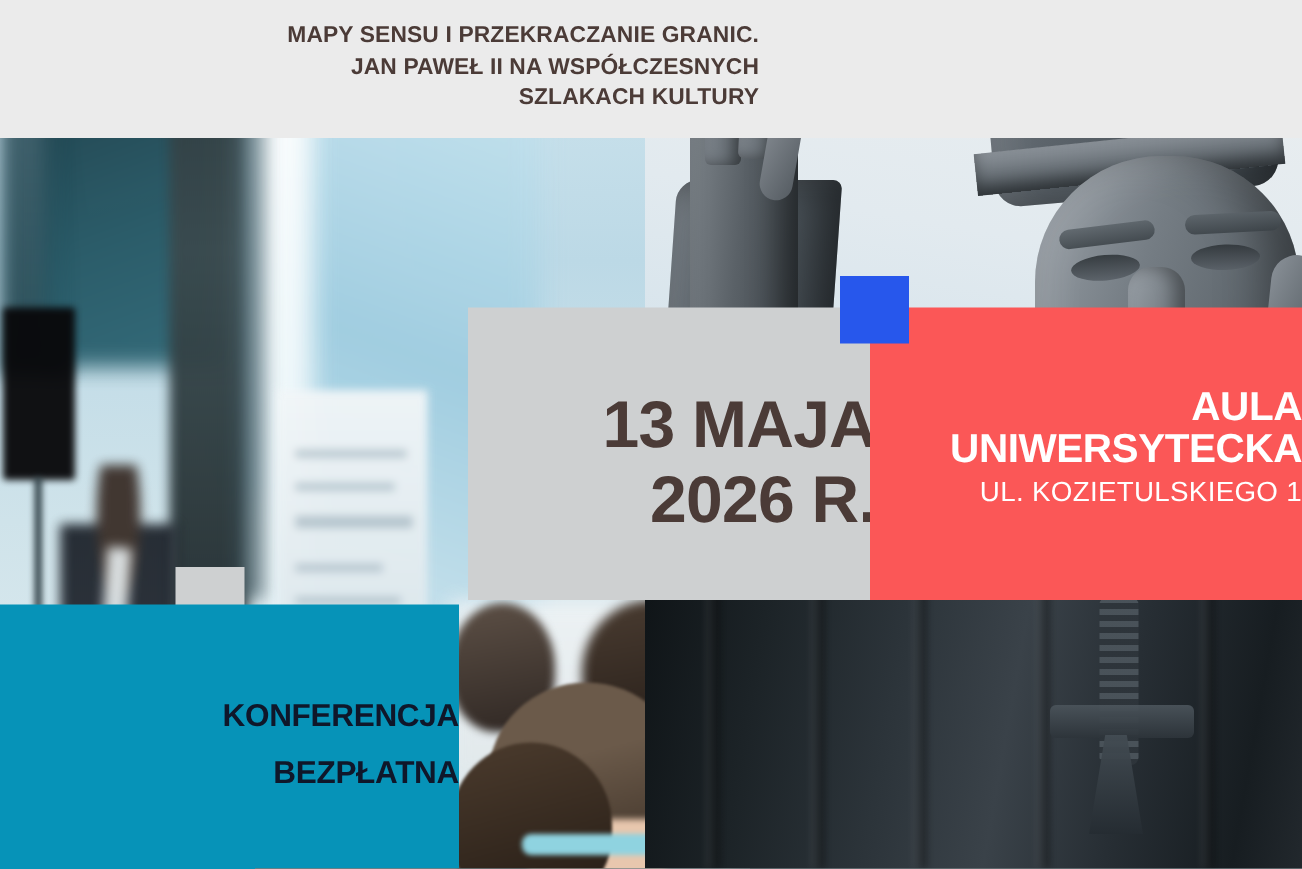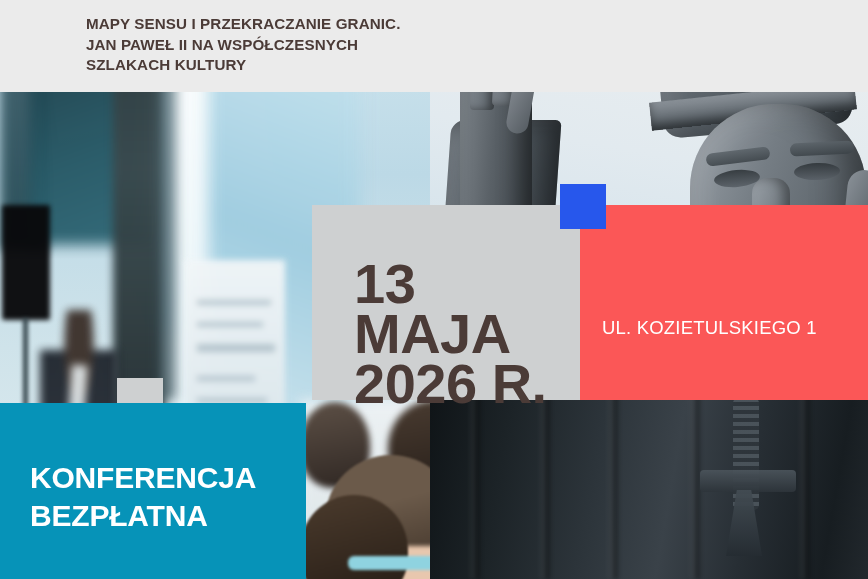--- a/index.html
+++ b/index.html
@@ -13,6 +13,7 @@
     font-family:"Liberation Sans", sans-serif;
     background:#b9cdd6;
     user-select:none;
+    text-align:right;
   }
 
   

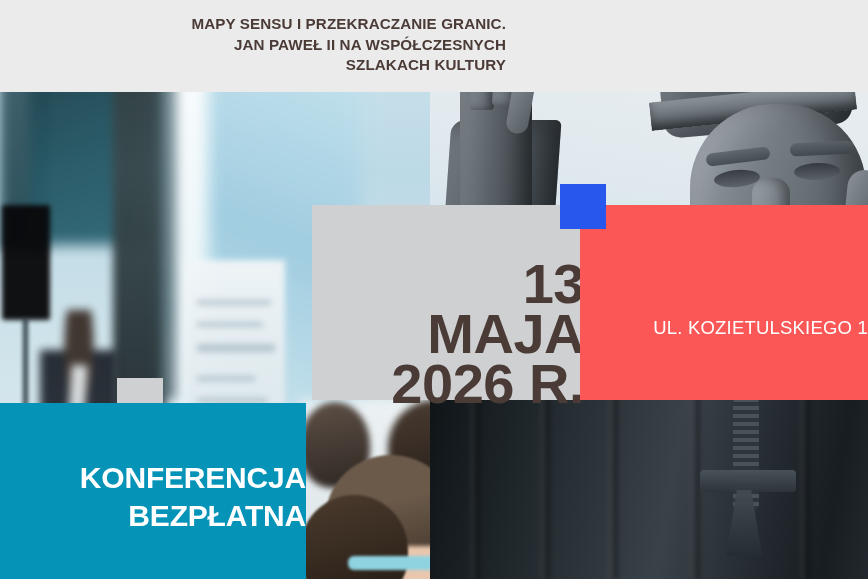--- a/index.html
+++ b/index.html
@@ -248,7 +248,7 @@
   }
   .date-text{
     position:absolute;left:42px;top:54px;width:230px;
-    color:#4b3b37;font-weight:700;font-size:56px;line-height:50px;
+    color:#4b3b37;font-weight:700;font-size:44px;line-height:50px;
     letter-spacing:-.5px;white-space:pre-line;
   }
 

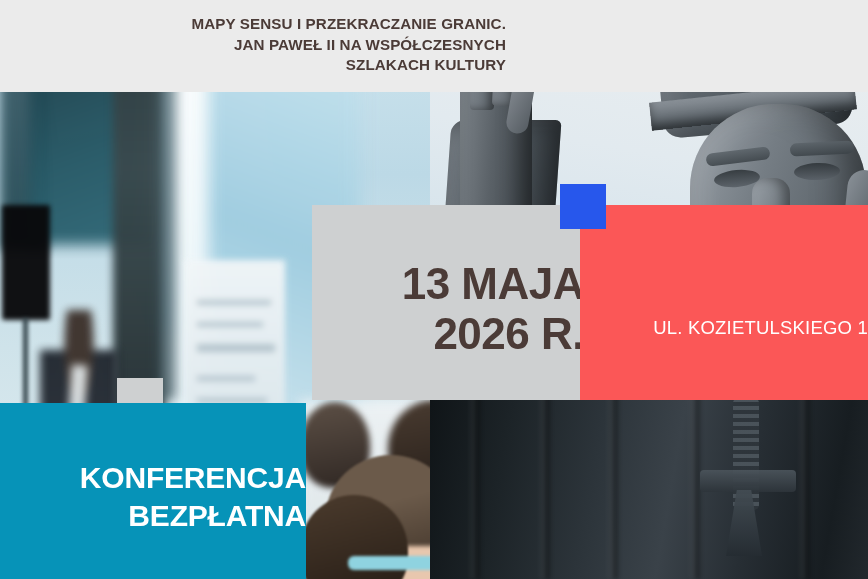--- a/index.html
+++ b/index.html
@@ -367,6 +367,8 @@
   </div>
 
   <div class="venue-block">
+    <div class="venue-name">AULA
+UNIWERSYTECKA</div>
     <div class="venue-addr">UL. KOZIETULSKIEGO 1</div>
   </div>
 

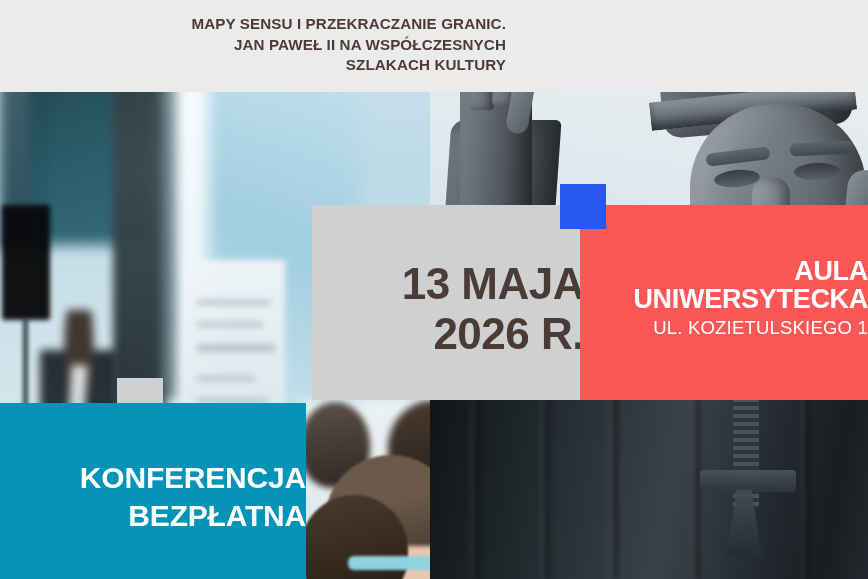--- a/index.html
+++ b/index.html
@@ -282,7 +282,7 @@
   }
   .free-text{
     position:absolute;left:30px;top:56px;width:276px;
-    color:#ffffff;font-weight:700;font-size:30px;line-height:38px;
+    color:#0f172a;font-weight:700;font-size:21px;line-height:38px;
     letter-spacing:-.2px;white-space:pre-line;
   }
 </style>

